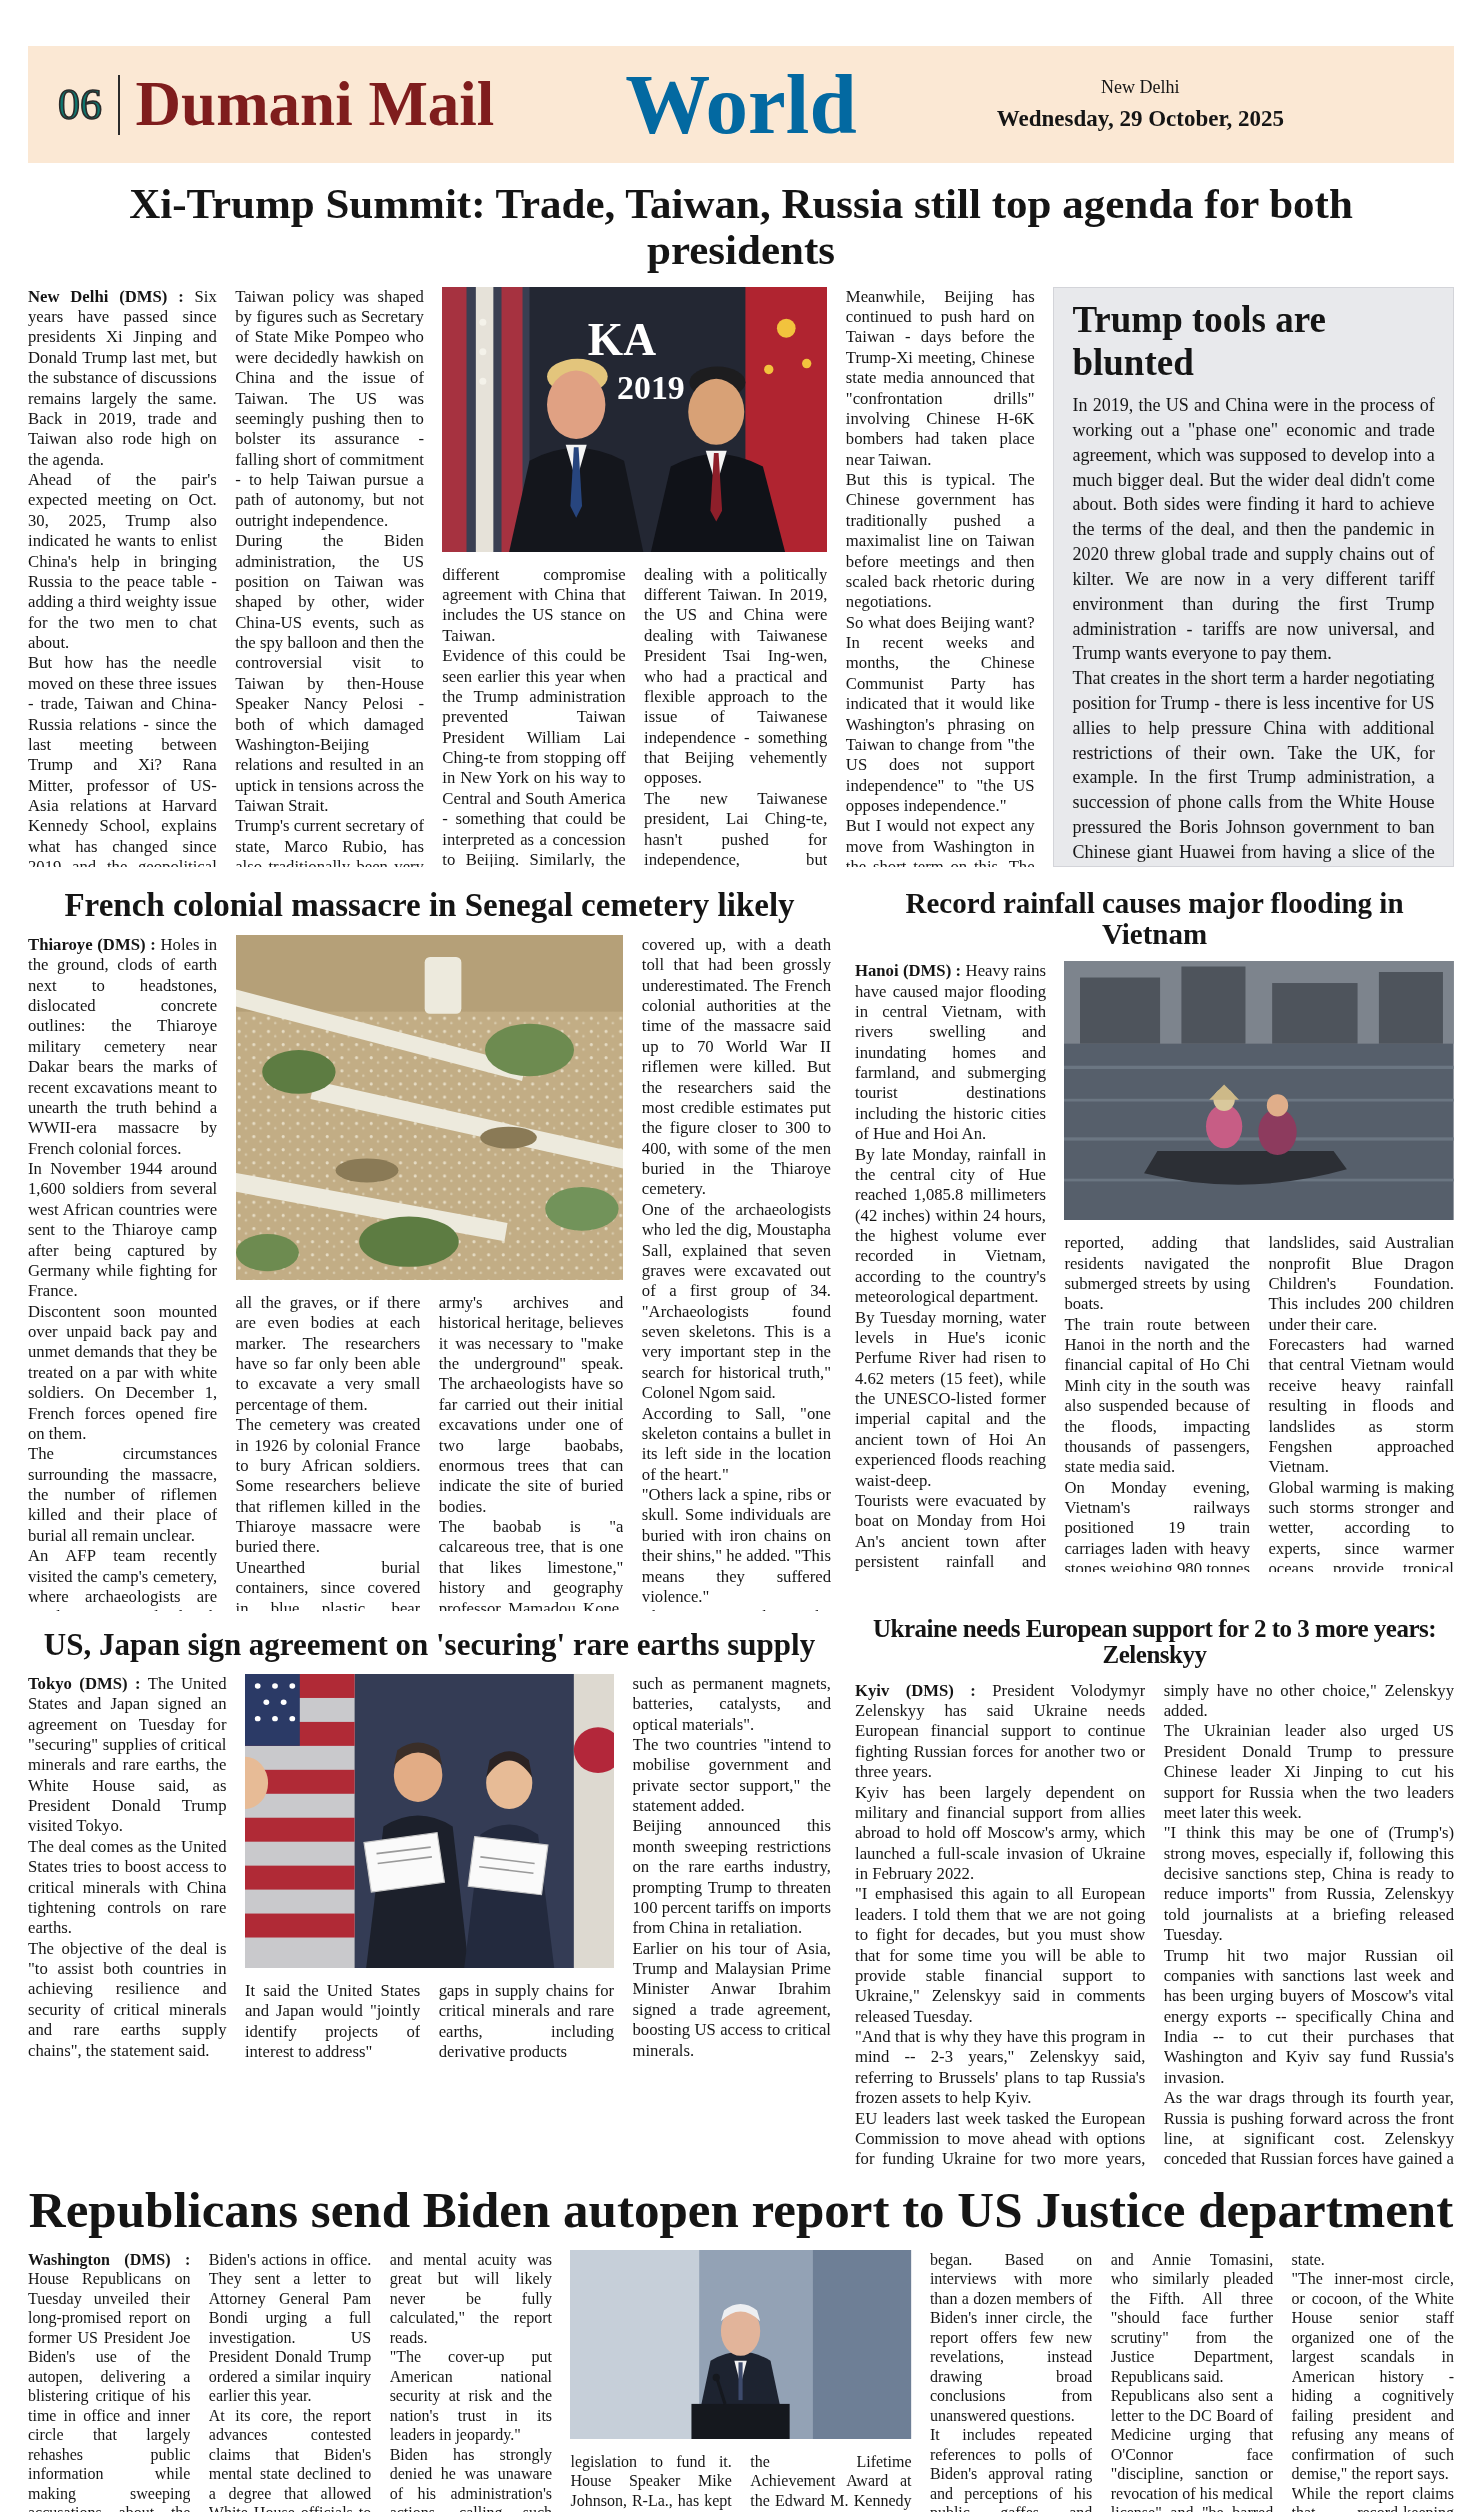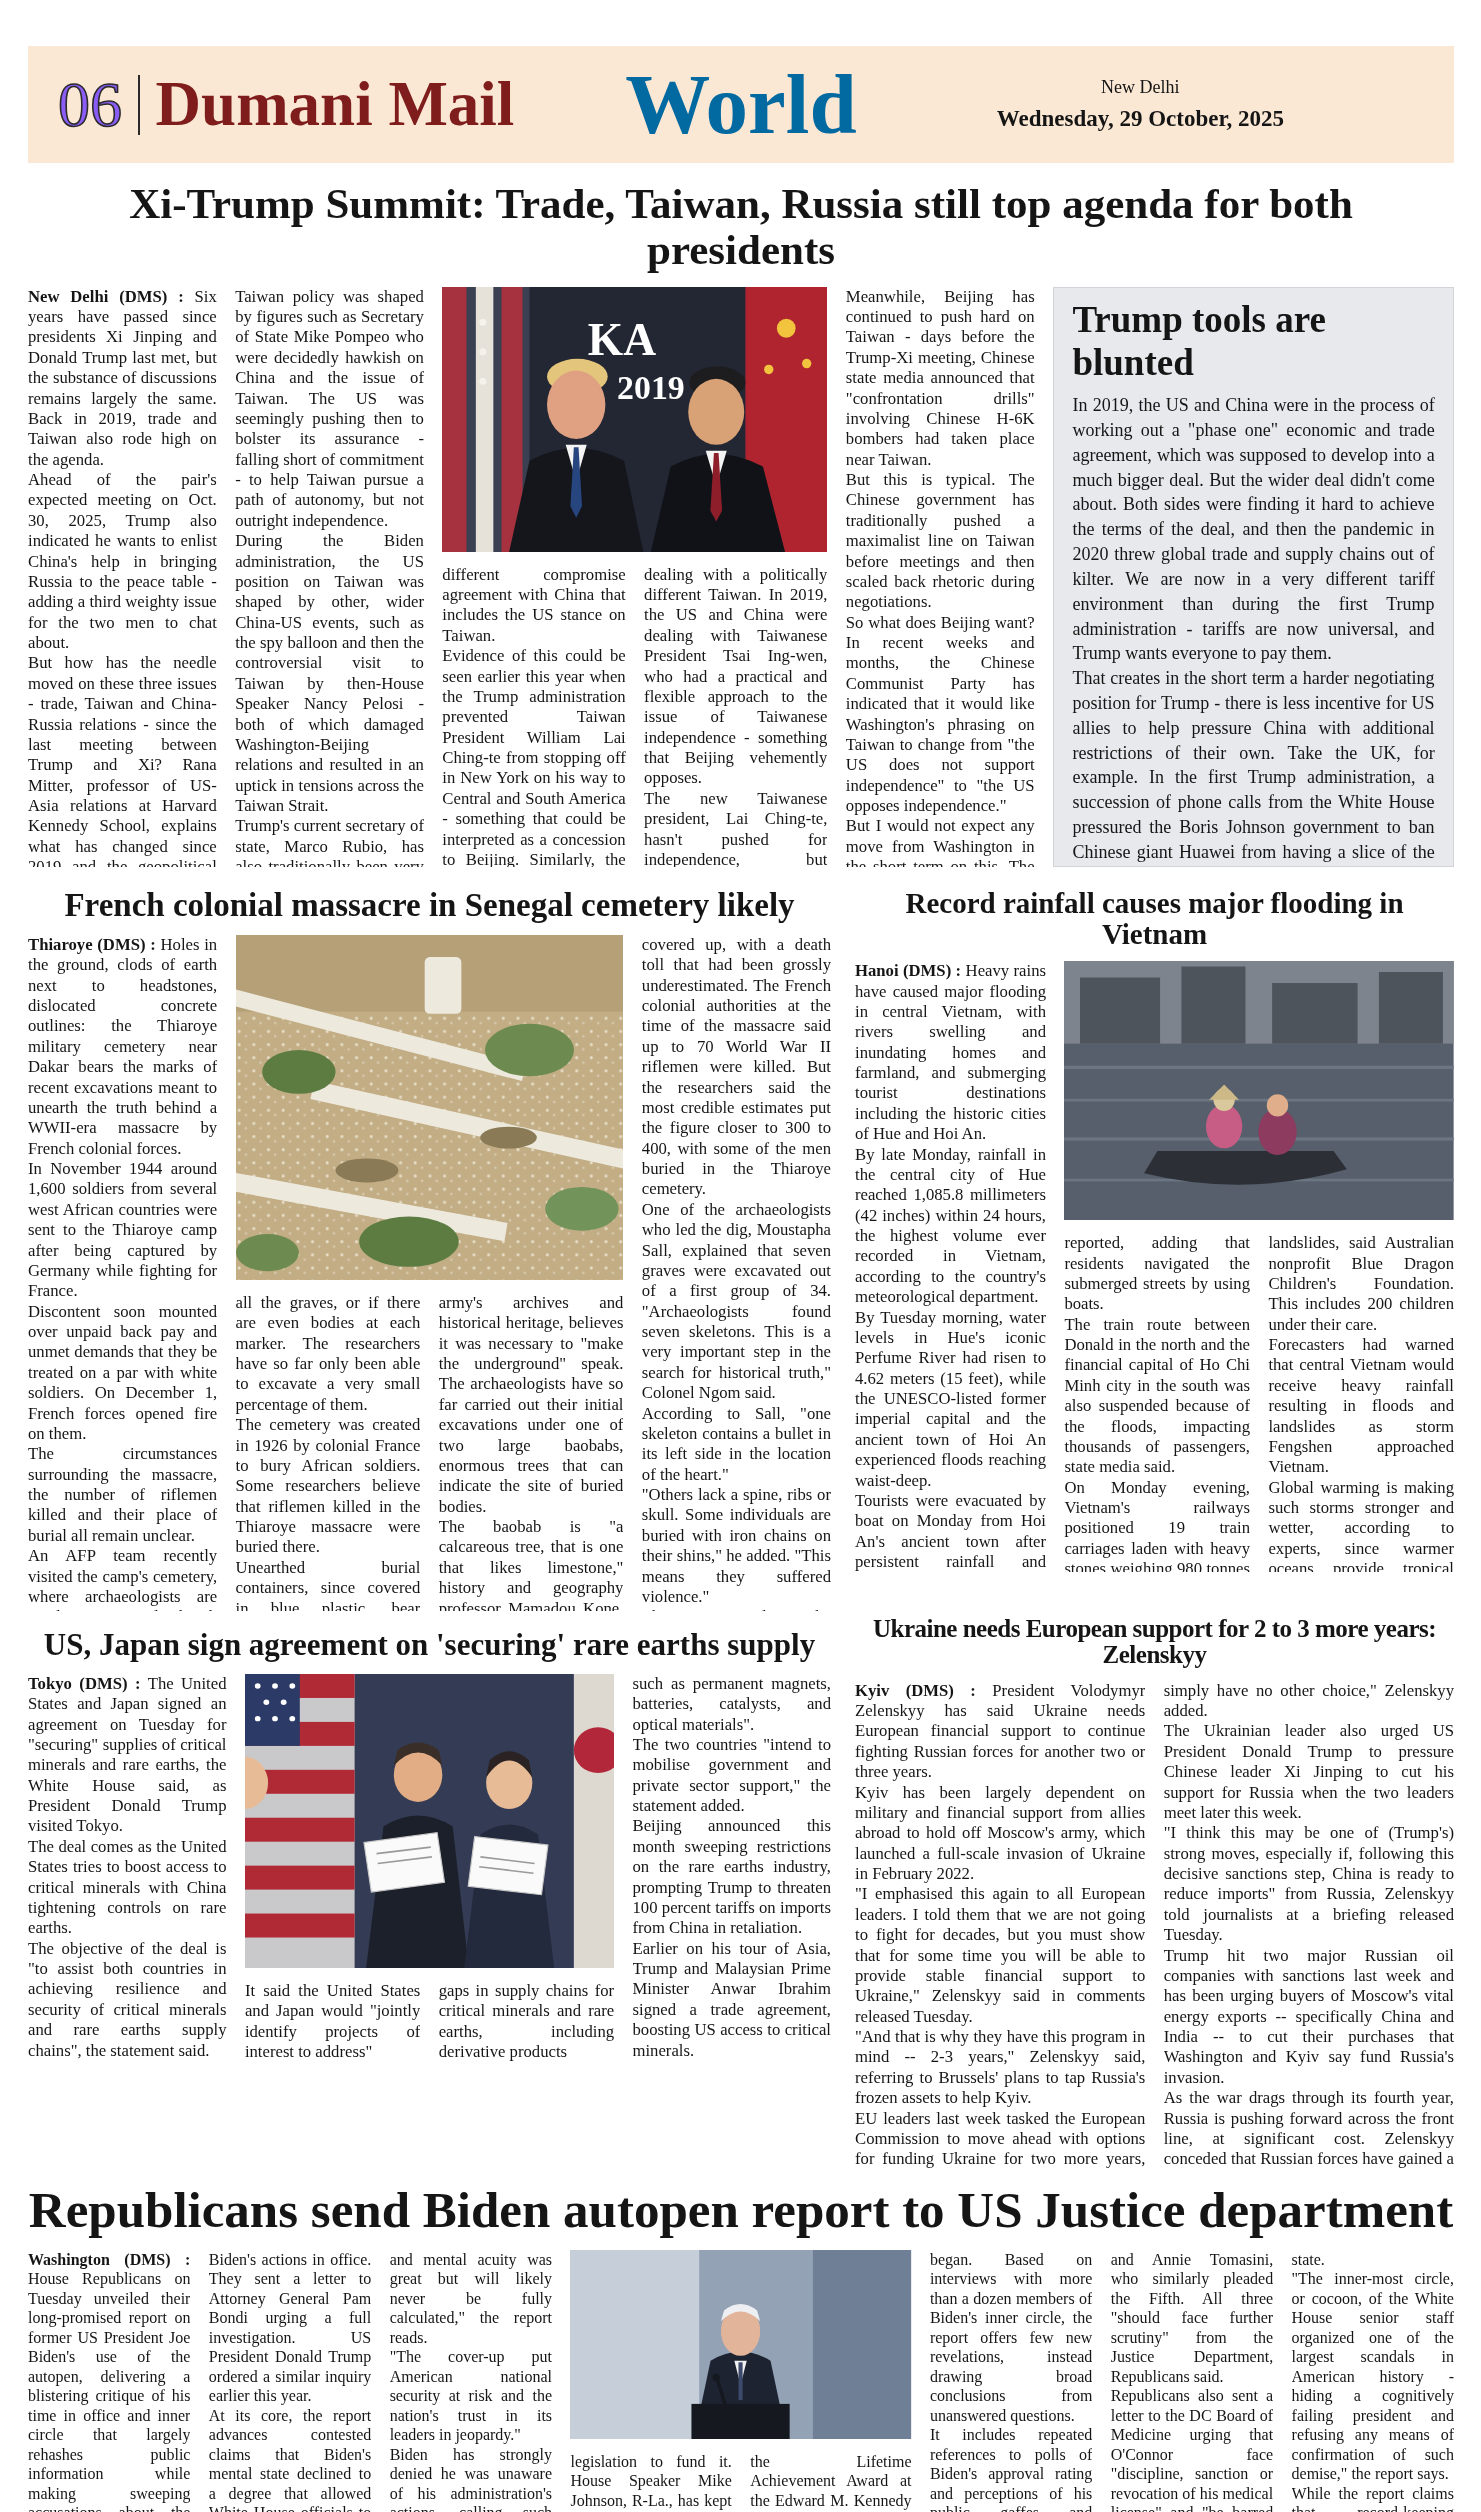--- a/index.html
+++ b/index.html
@@ -10,7 +10,7 @@
   .masthead-bar{background:#fbe8d4;height:117px;display:flex;align-items:center;box-sizing:border-box;padding:0 30px;}
   .mast-zone{flex:1 1 0;display:flex;align-items:center;}
   .mast-left{gap:16px;}
-  .page-num{font-size:64px;line-height:1;color:#8b5cf6;-webkit-text-stroke:1.6px #2b2b2b;}
+  .page-num{font-size:44px;line-height:1;color:#0f766e;-webkit-text-stroke:1.6px #2b2b2b;}
   .mast-divider{width:1.6px;height:60px;background:#2b2b2b;}
   .masthead-title{font-size:63px;font-weight:bold;color:#7f1d1d;line-height:1;}
   .section-title{font-size:85px;font-weight:bold;color:#0369a1;line-height:1;flex:0 0 auto;}

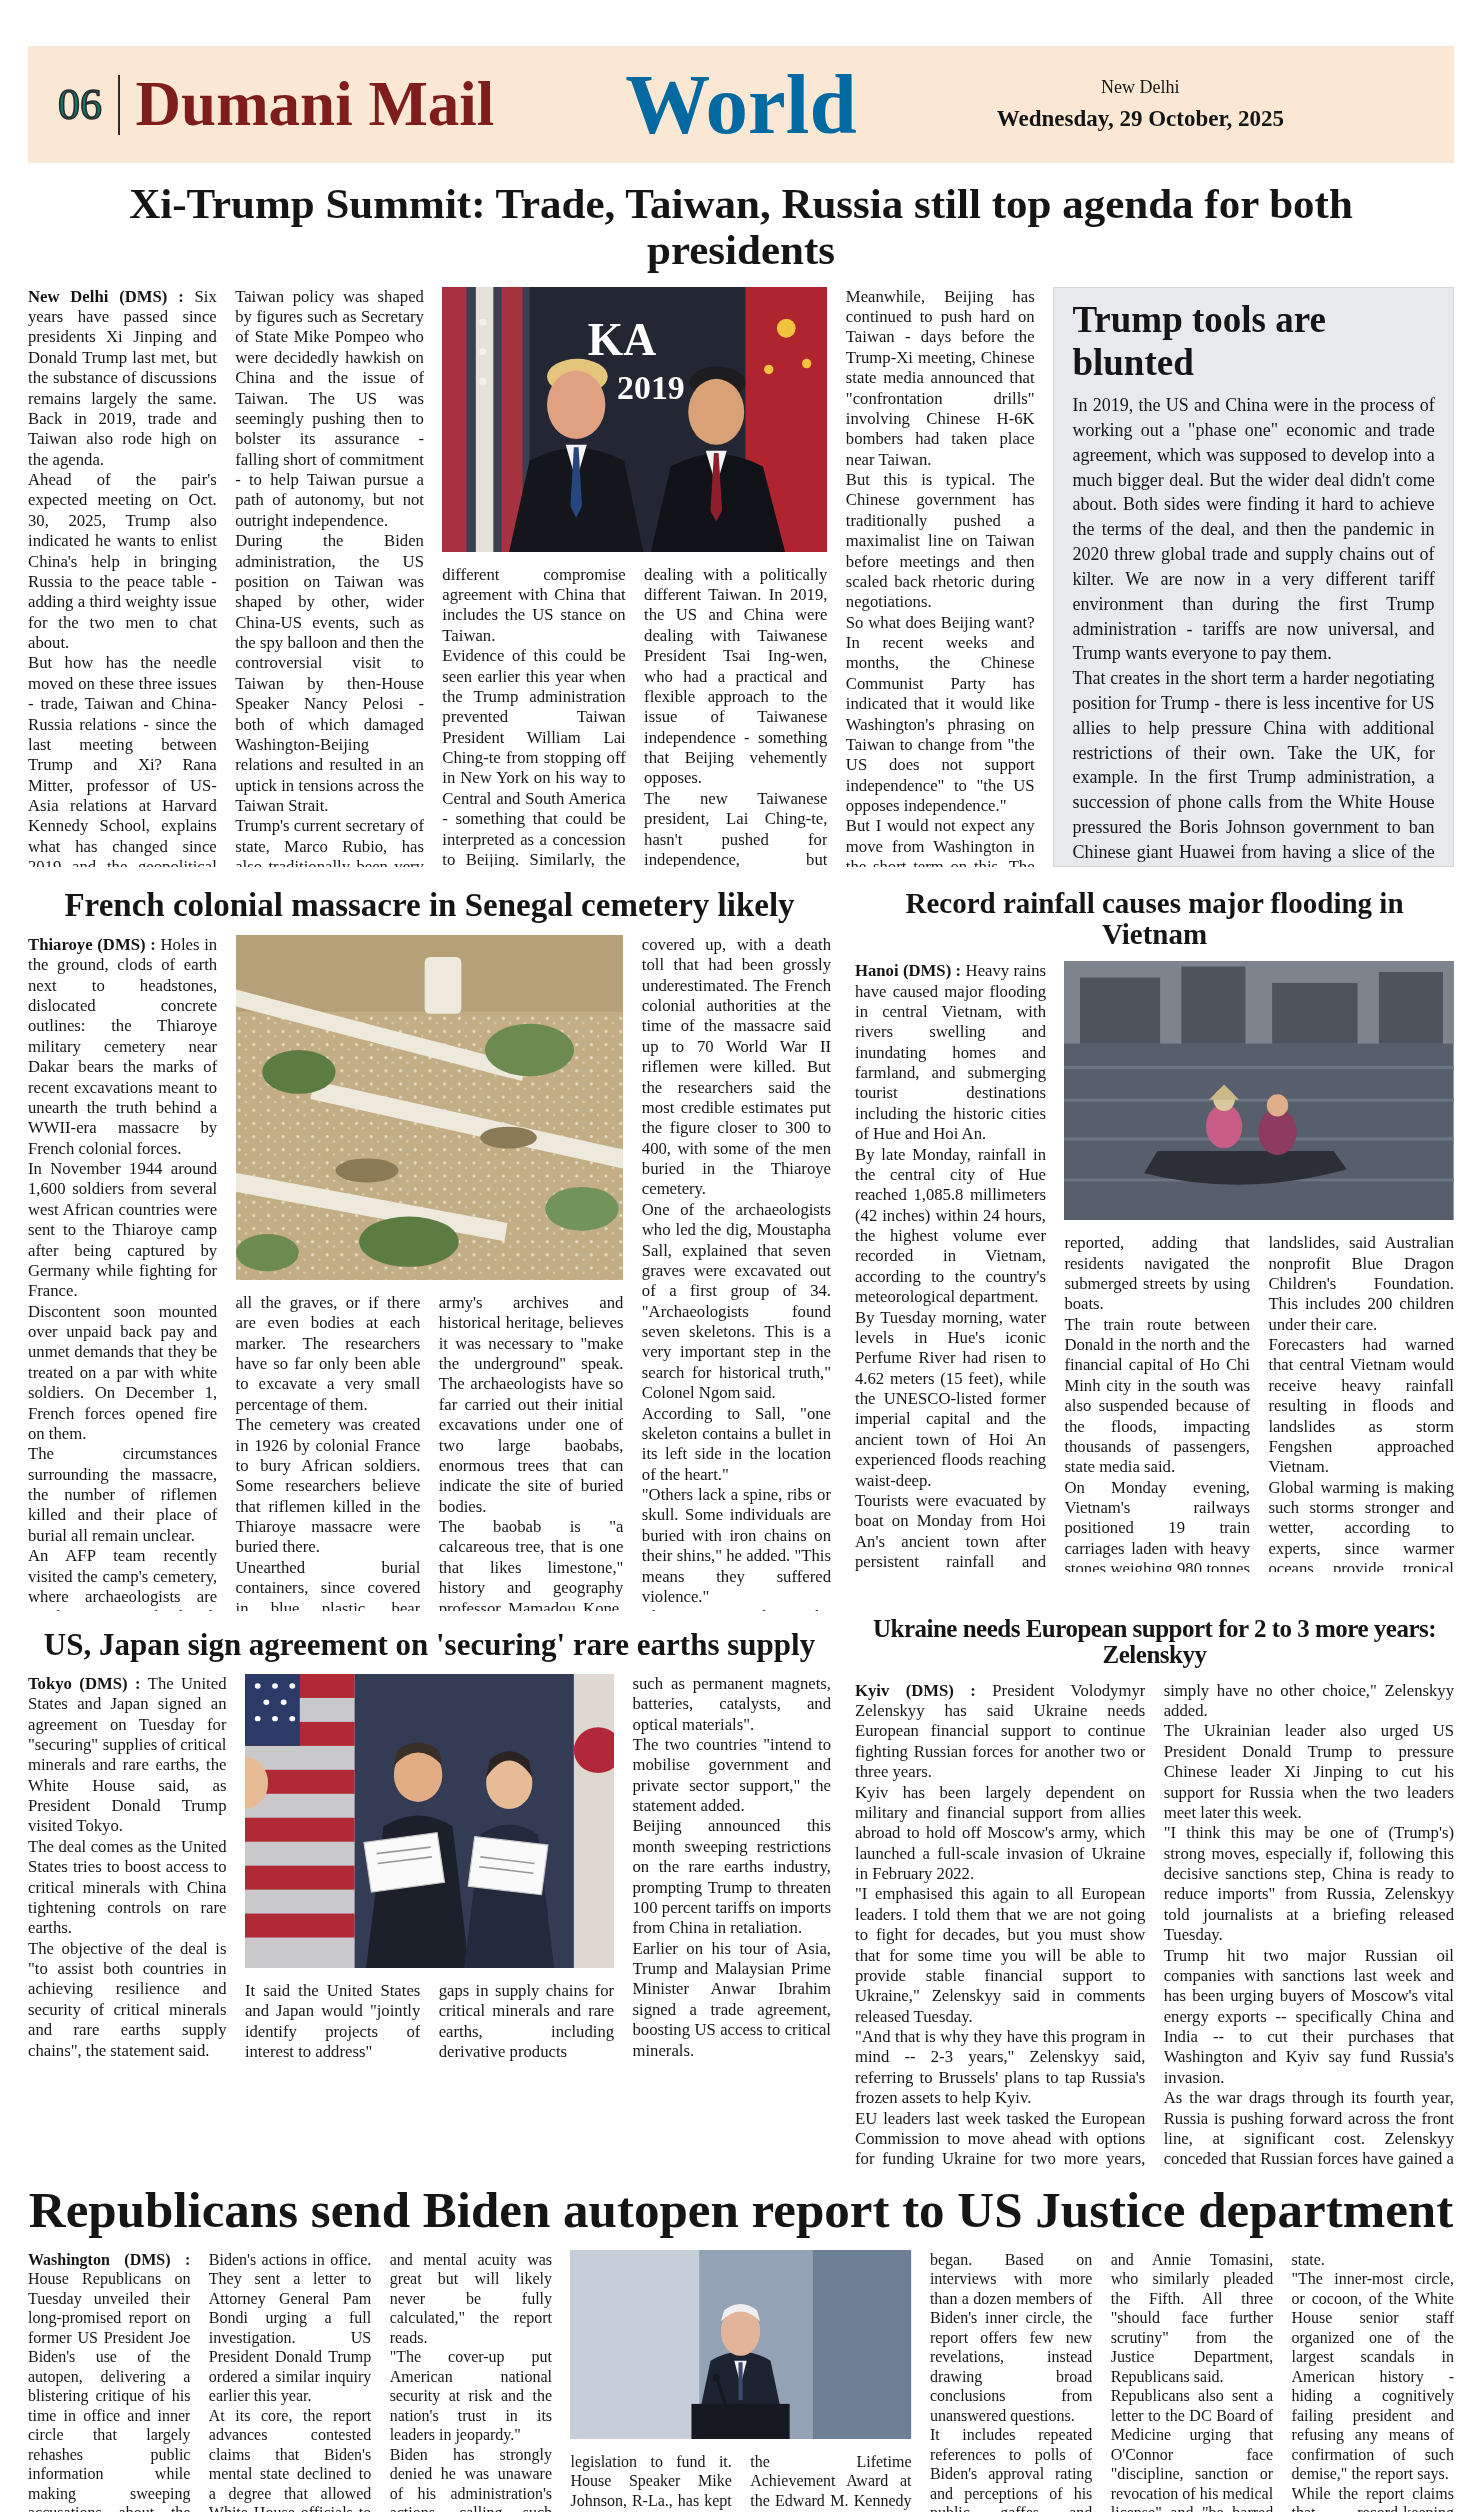--- a/index.html
+++ b/index.html
@@ -328,7 +328,7 @@
             <div class="subcols">
               <div class="col">
                   <p class="para">reported, adding that residents navigated the submerged streets by using boats.</p>
-                  <p class="para">The train route between Donald in the north and the financial capital of Ho Chi Minh city in the south was also suspended because of the floods, impacting thousands of passengers, state media said.</p>
+                  <p class="para">The train route between Hanoi in the north and the financial capital of Ho Chi Minh city in the south was also suspended because of the floods, impacting thousands of passengers, state media said.</p>
                   <p class="para">On Monday evening, Vietnam's railways positioned 19 train carriages laden with heavy stones weighing 980 tonnes (1,080 US tons) on a bridge to prevent it from being swept away by the floodwaters, state media said.</p>
                 </div>
               <div class="col">

